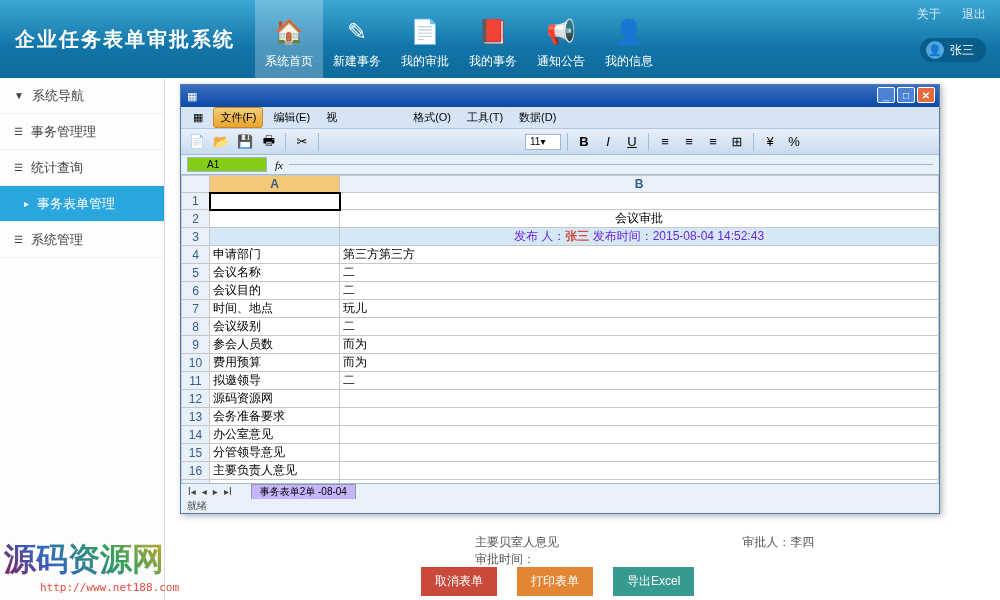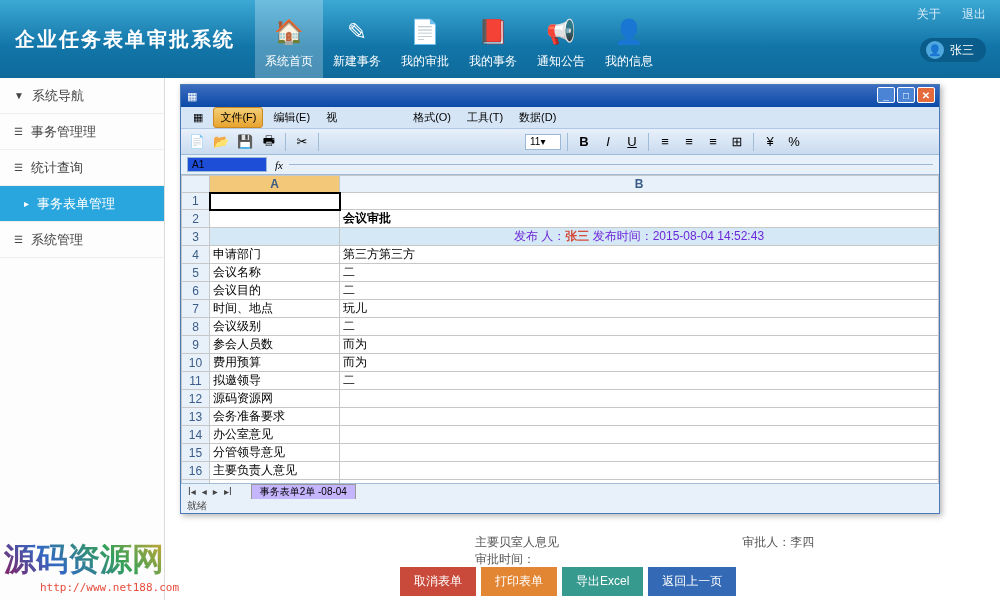--- a/index.html
+++ b/index.html
@@ -34,7 +34,7 @@
 .tbsep{width:1px;height:18px;background:#a0bdd8;margin:0 2px}
 .tbsel{padding:0 4px;border:1px solid #9bb8d6;background:#fff;height:16px;font-size:10px;display:flex;align-items:center}
 .xw-formula{height:20px;background:#e8f0fa;display:flex;align-items:center;padding:0 6px;font-size:11px;border-bottom:1px solid #a0bdd8}
-.cellref{width:80px;border:1px solid #9bb8d6;background:#1d4ed8;padding:1px 4px;margin-right:8px;font-size:10px}
+.cellref{width:80px;border:1px solid #9bb8d6;background:#84cc16;padding:1px 19px;margin-right:8px;font-size:10px}
 .fx{font-style:italic;font-family:serif;margin-right:6px}
 .grid-area{position:absolute;left:0;right:0;top:90px;bottom:30px;overflow:hidden;background:#fff}
 .grid-table{border-collapse:collapse;width:100%;table-layout:fixed}

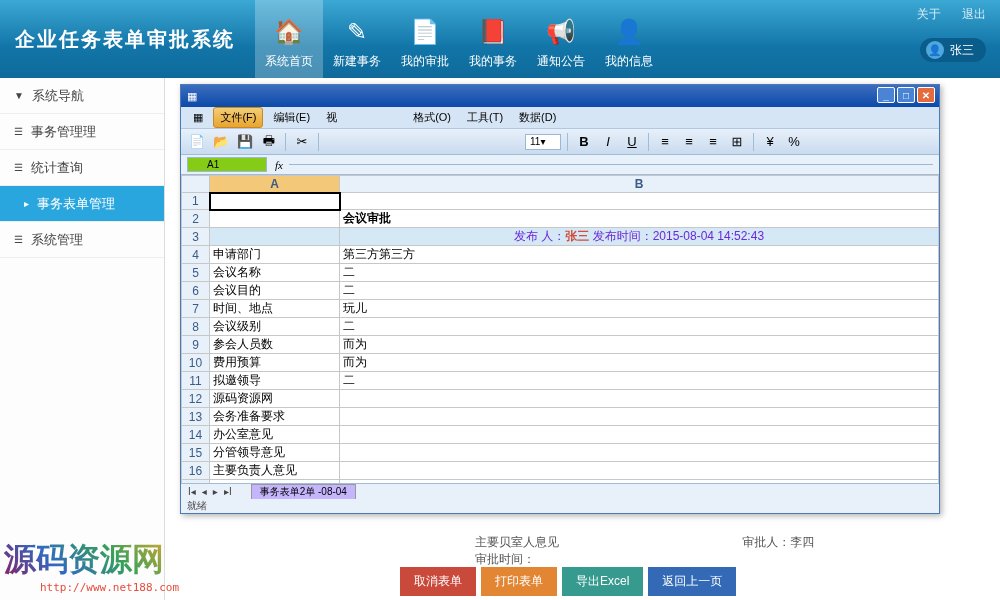--- a/index.html
+++ b/index.html
@@ -43,7 +43,7 @@
 .colhdr{background:#e8f0fa;text-align:center;color:#3a5c87;height:18px;font-size:11px}
 .colhdr.sel{background:#f3c878}
 .col-a{width:130px}
-.title-cell{text-align:left;font-weight:bold;font-size:15px}
+.title-cell{text-align:center;font-weight:normal;font-size:15px}
 .pub-row{background:#d5e8f5}
 .pub-label{color:#6d28d9;font-weight:normal}
 .pub-name{color:#d44c3a;font-weight:bold}

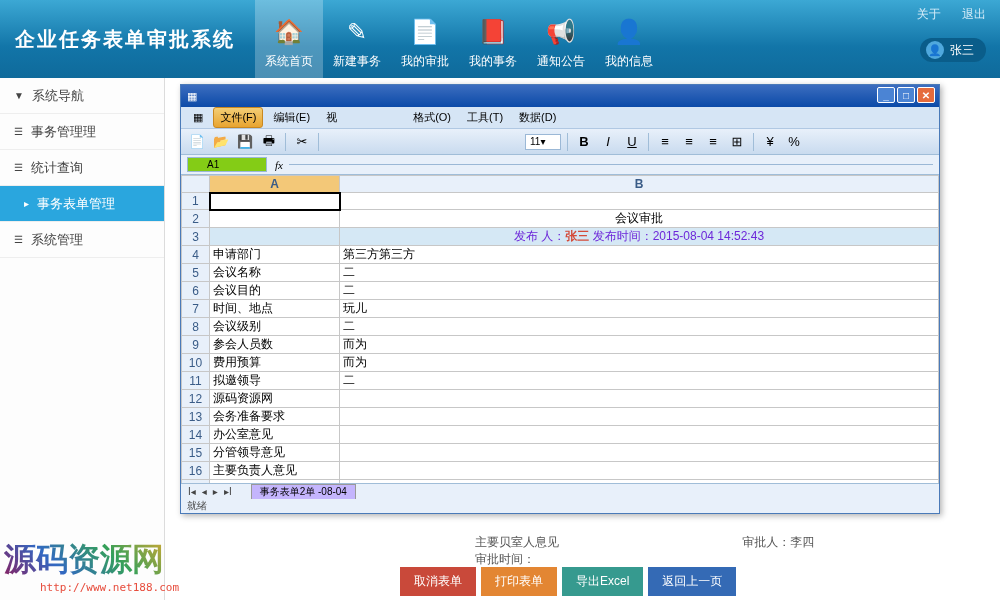--- a/index.html
+++ b/index.html
@@ -56,7 +56,7 @@
 .watermark-url{position:absolute;left:40px;bottom:6px;font-size:11px;color:#e74c3c;font-family:monospace}
 .bottom-row{position:absolute;left:310px;bottom:32px;font-size:12px;color:#555}
 .bottom-row span{margin-right:180px}
-.action-btns{position:absolute;left:235px;bottom:4px;display:flex;gap:5px}
+.action-btns{position:absolute;left:256px;bottom:4px;display:flex;gap:20px}
 .abtn{padding:6px 14px;color:#fff;font-size:12px;border:none;cursor:pointer}
 .b-red{background:#c9493a}
 .b-or{background:#e38633}

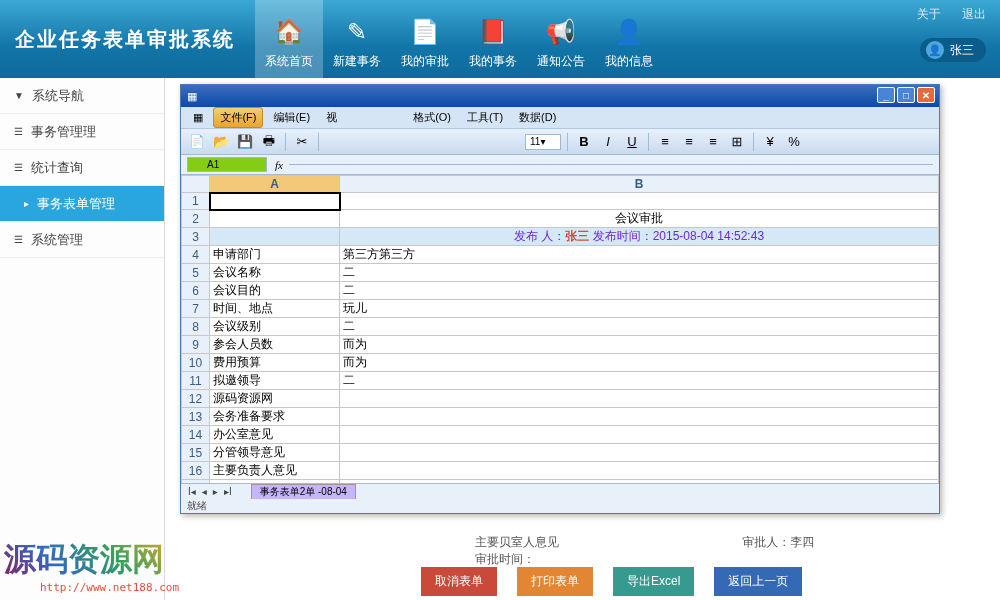--- a/index.html
+++ b/index.html
@@ -296,7 +296,6 @@
     <button class="abtn b-red">取消表单</button>
     <button class="abtn b-or">打印表单</button>
     <button class="abtn b-gr">导出Excel</button>
-    <button class="abtn b-bl">返回上一页</button>
   </div>
 </div>
 

